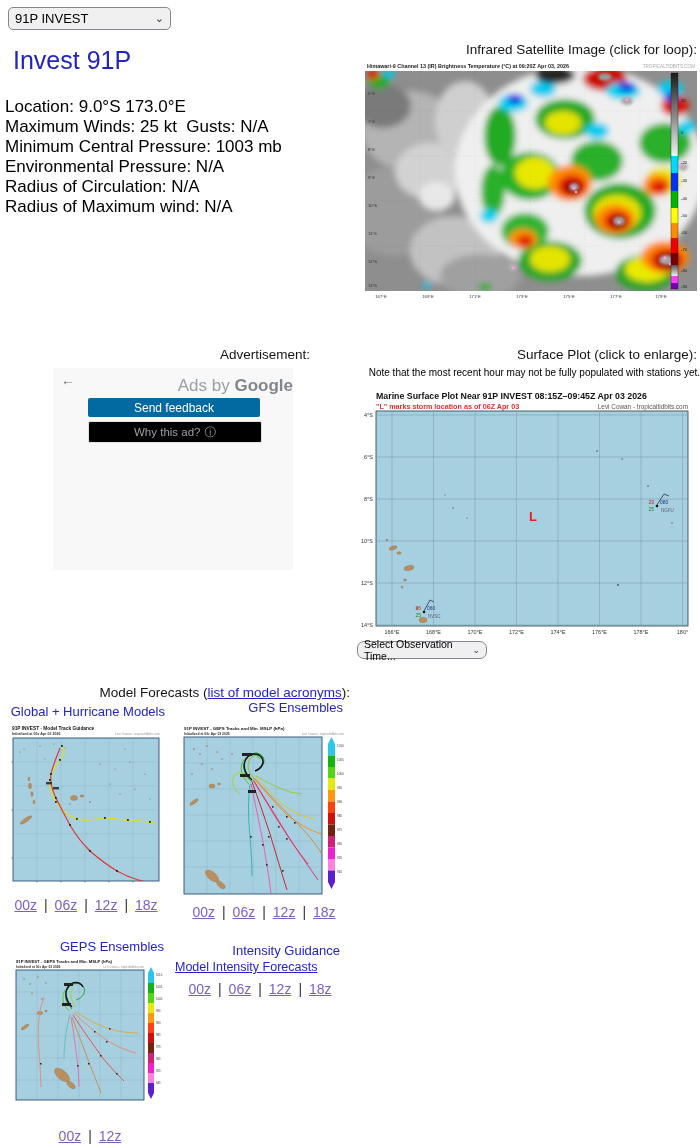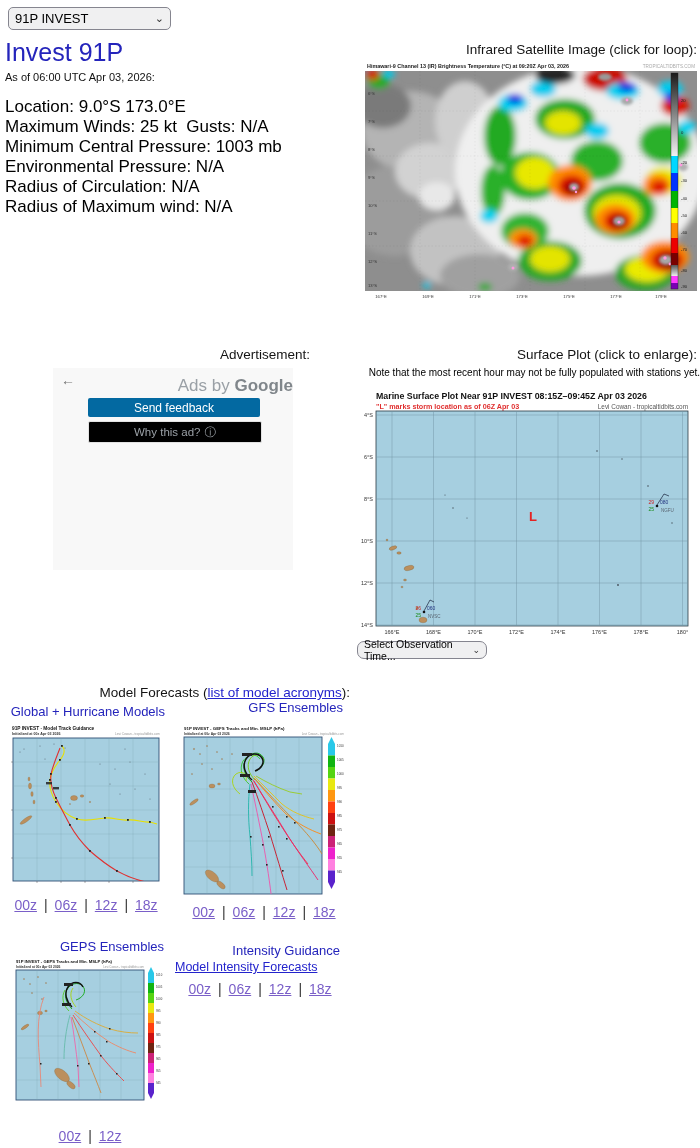--- a/index.html
+++ b/index.html
@@ -9,7 +9,7 @@
   .center{text-align:right}
   .sechead{font-size:13.5px;color:#141414}
   .bluehead{color:#2424bb;font-size:13px}
-  h1.storm{font-size:25px;font-weight:400;color:#2424bb;margin:0}
+  h1.storm{font-size:25px;font-weight:400;color:#2424bb;margin:8px}
   .asof{font-size:11px;color:#111;margin:4px 0 0 0}
   .infoline{font-size:17px;line-height:20px;white-space:pre-wrap}
   a{cursor:pointer;text-decoration:underline}

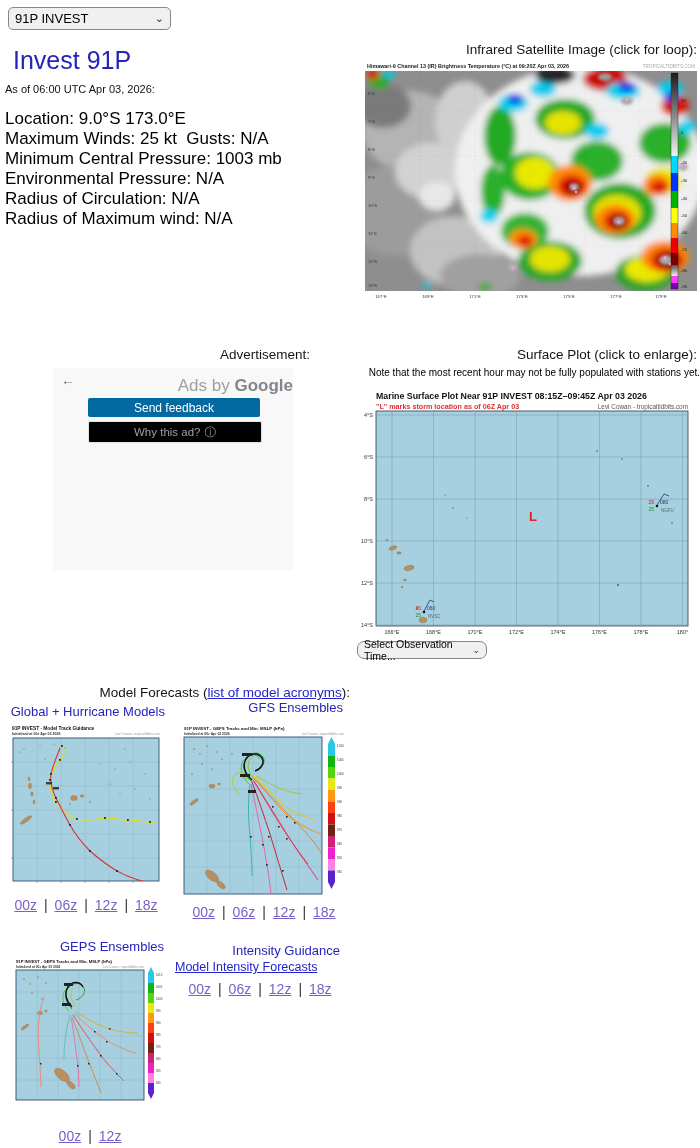--- a/index.html
+++ b/index.html
@@ -40,7 +40,6 @@
 
 <div class="abs" style="left:5px;top:38px;width:350px">
   <h1 class="storm">Invest 91P</h1>
-  <p class="asof">As of 06:00 UTC Apr 03, 2026:</p>
   <div style="height:14px"></div>
   <div class="infoline">Location: 9.0°S 173.0°E</div>
   <div class="infoline">Maximum Winds: 25 kt  Gusts: N/A</div>

